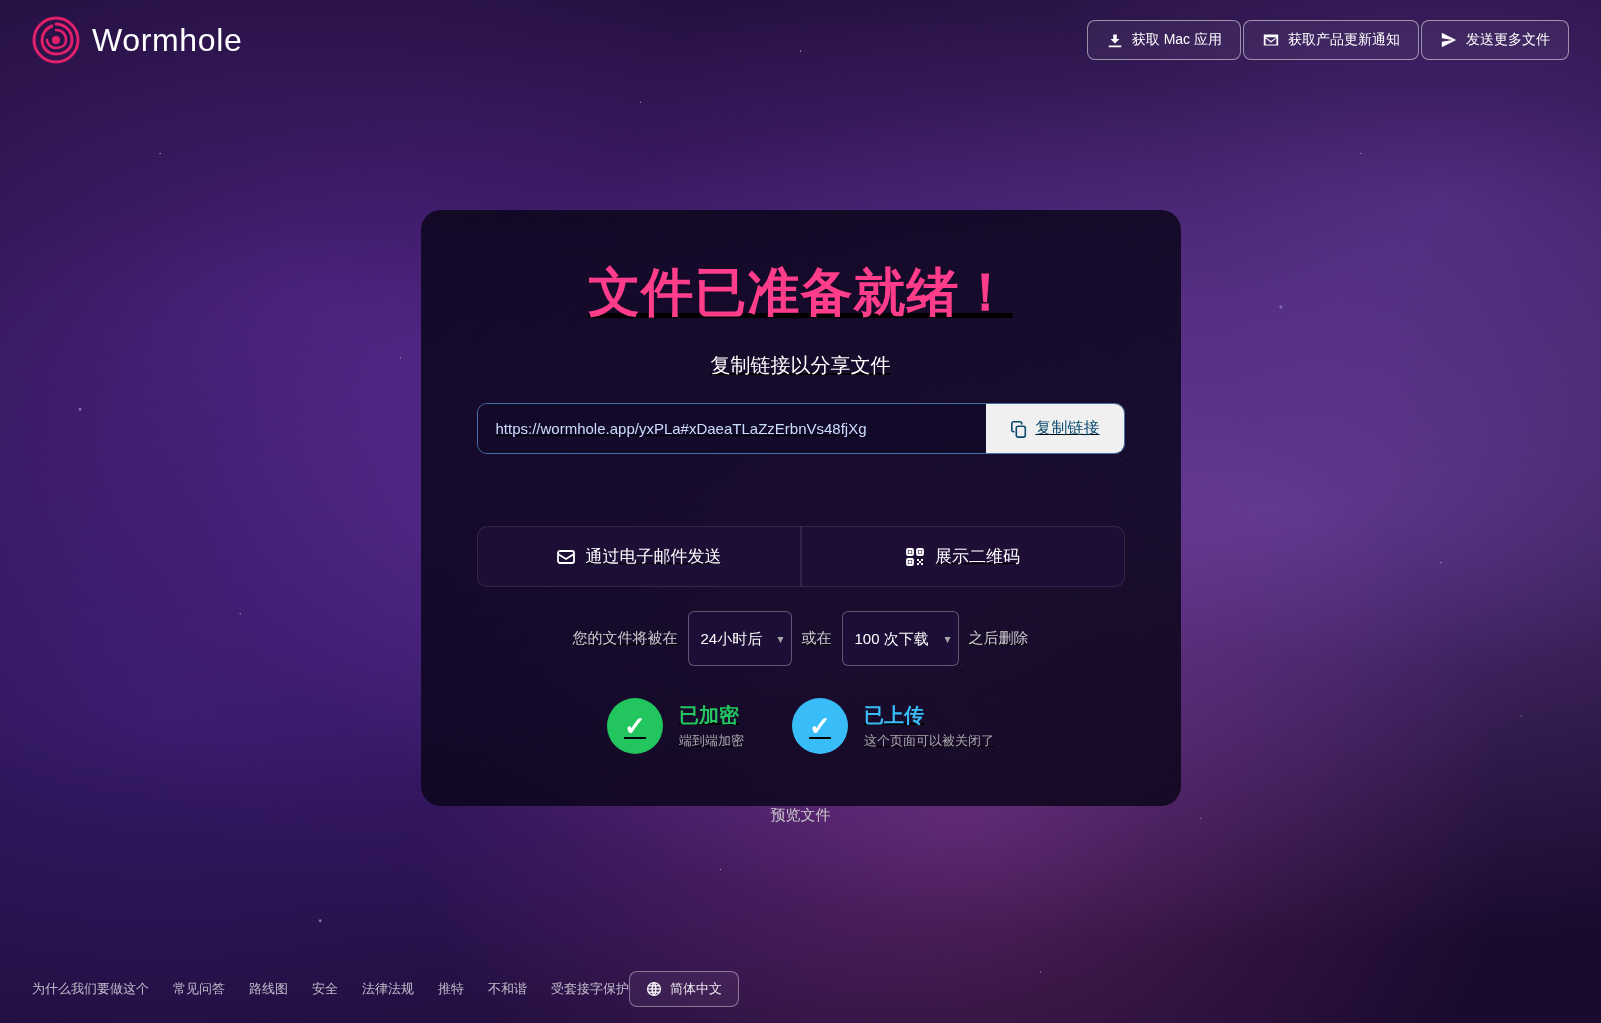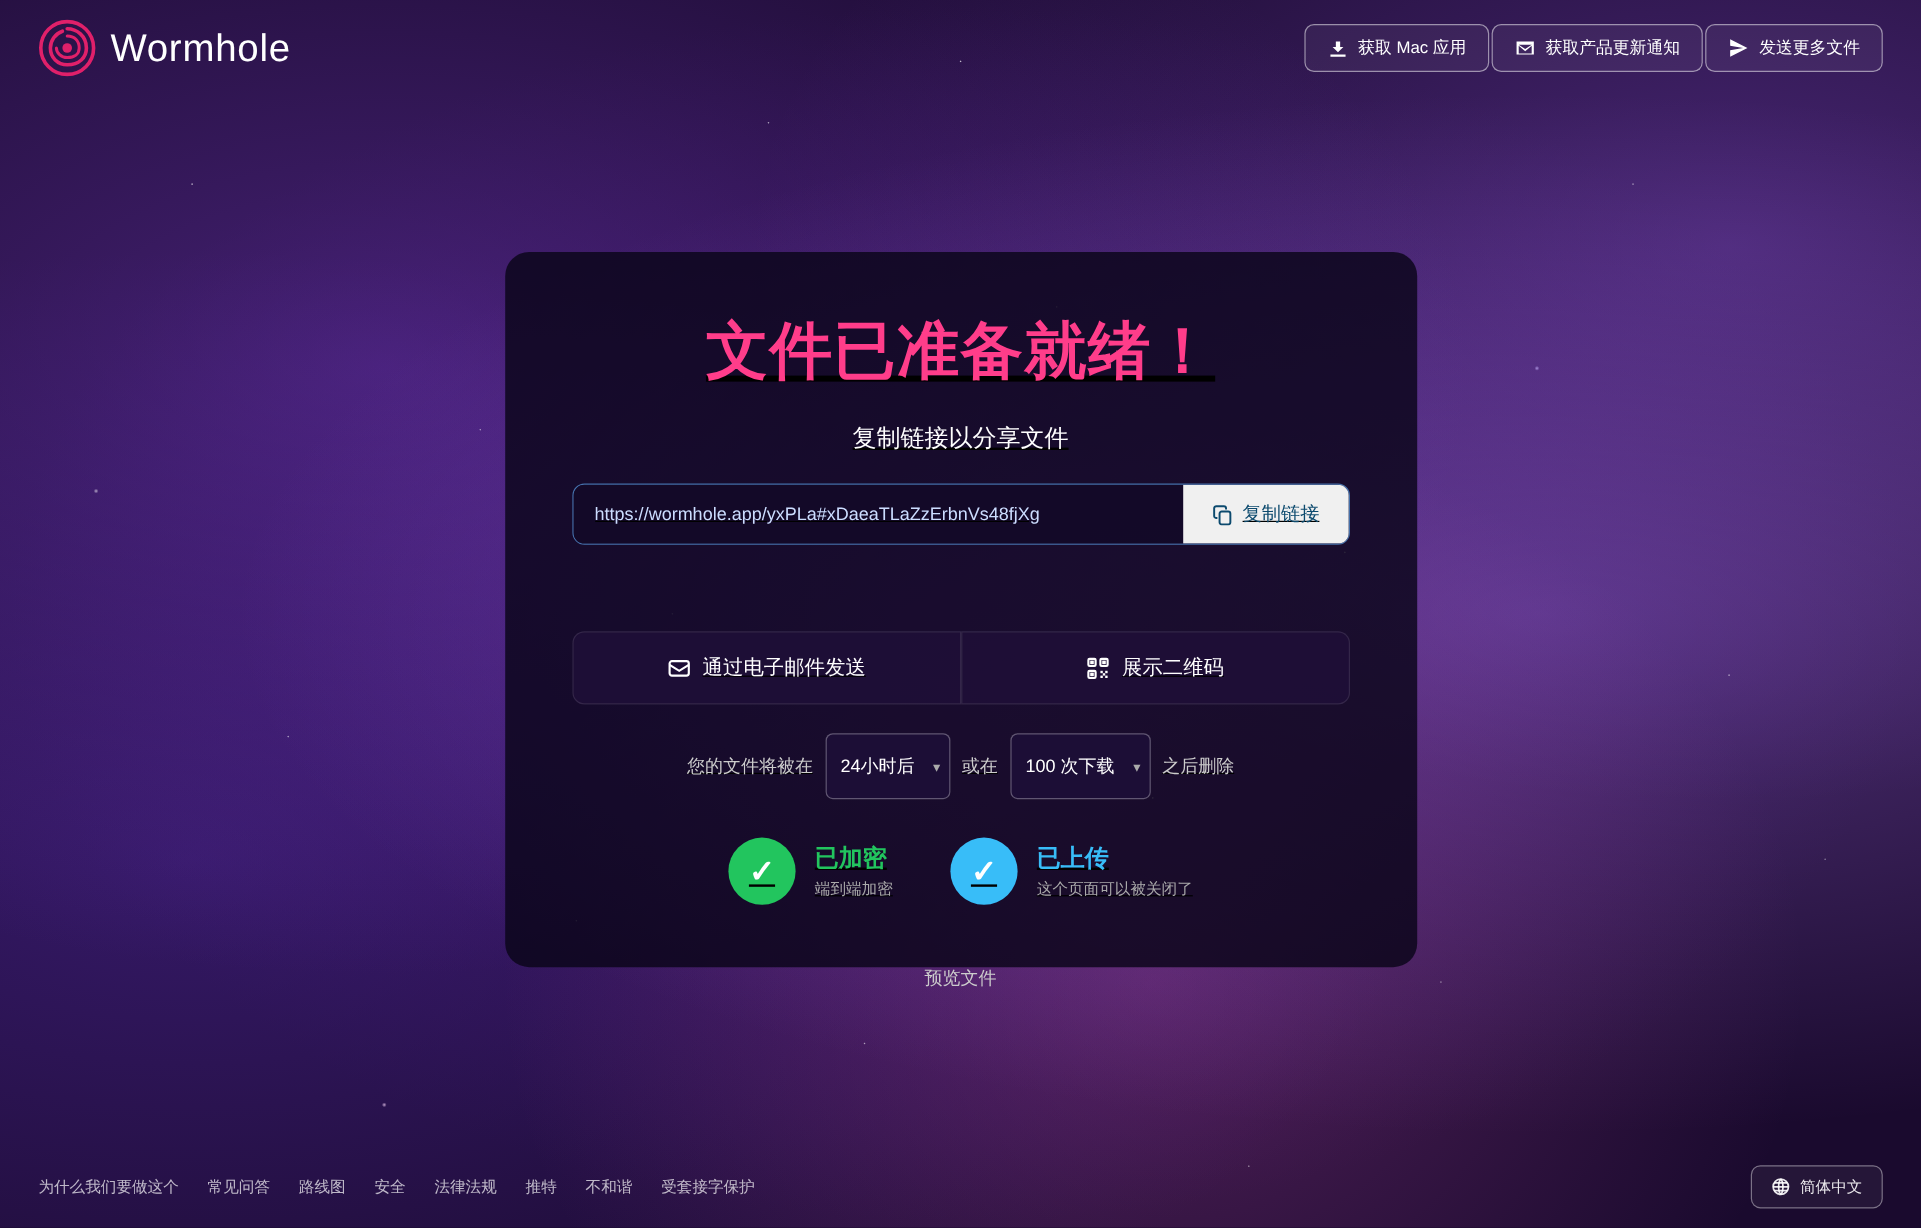--- a/index.html
+++ b/index.html
@@ -323,7 +323,6 @@
     
     .footer {
       display: flex;
-      justify-content: space-between;
       align-items: center;
       padding: 16px 32px;
       color: rgba(255,255,255,0.7);

